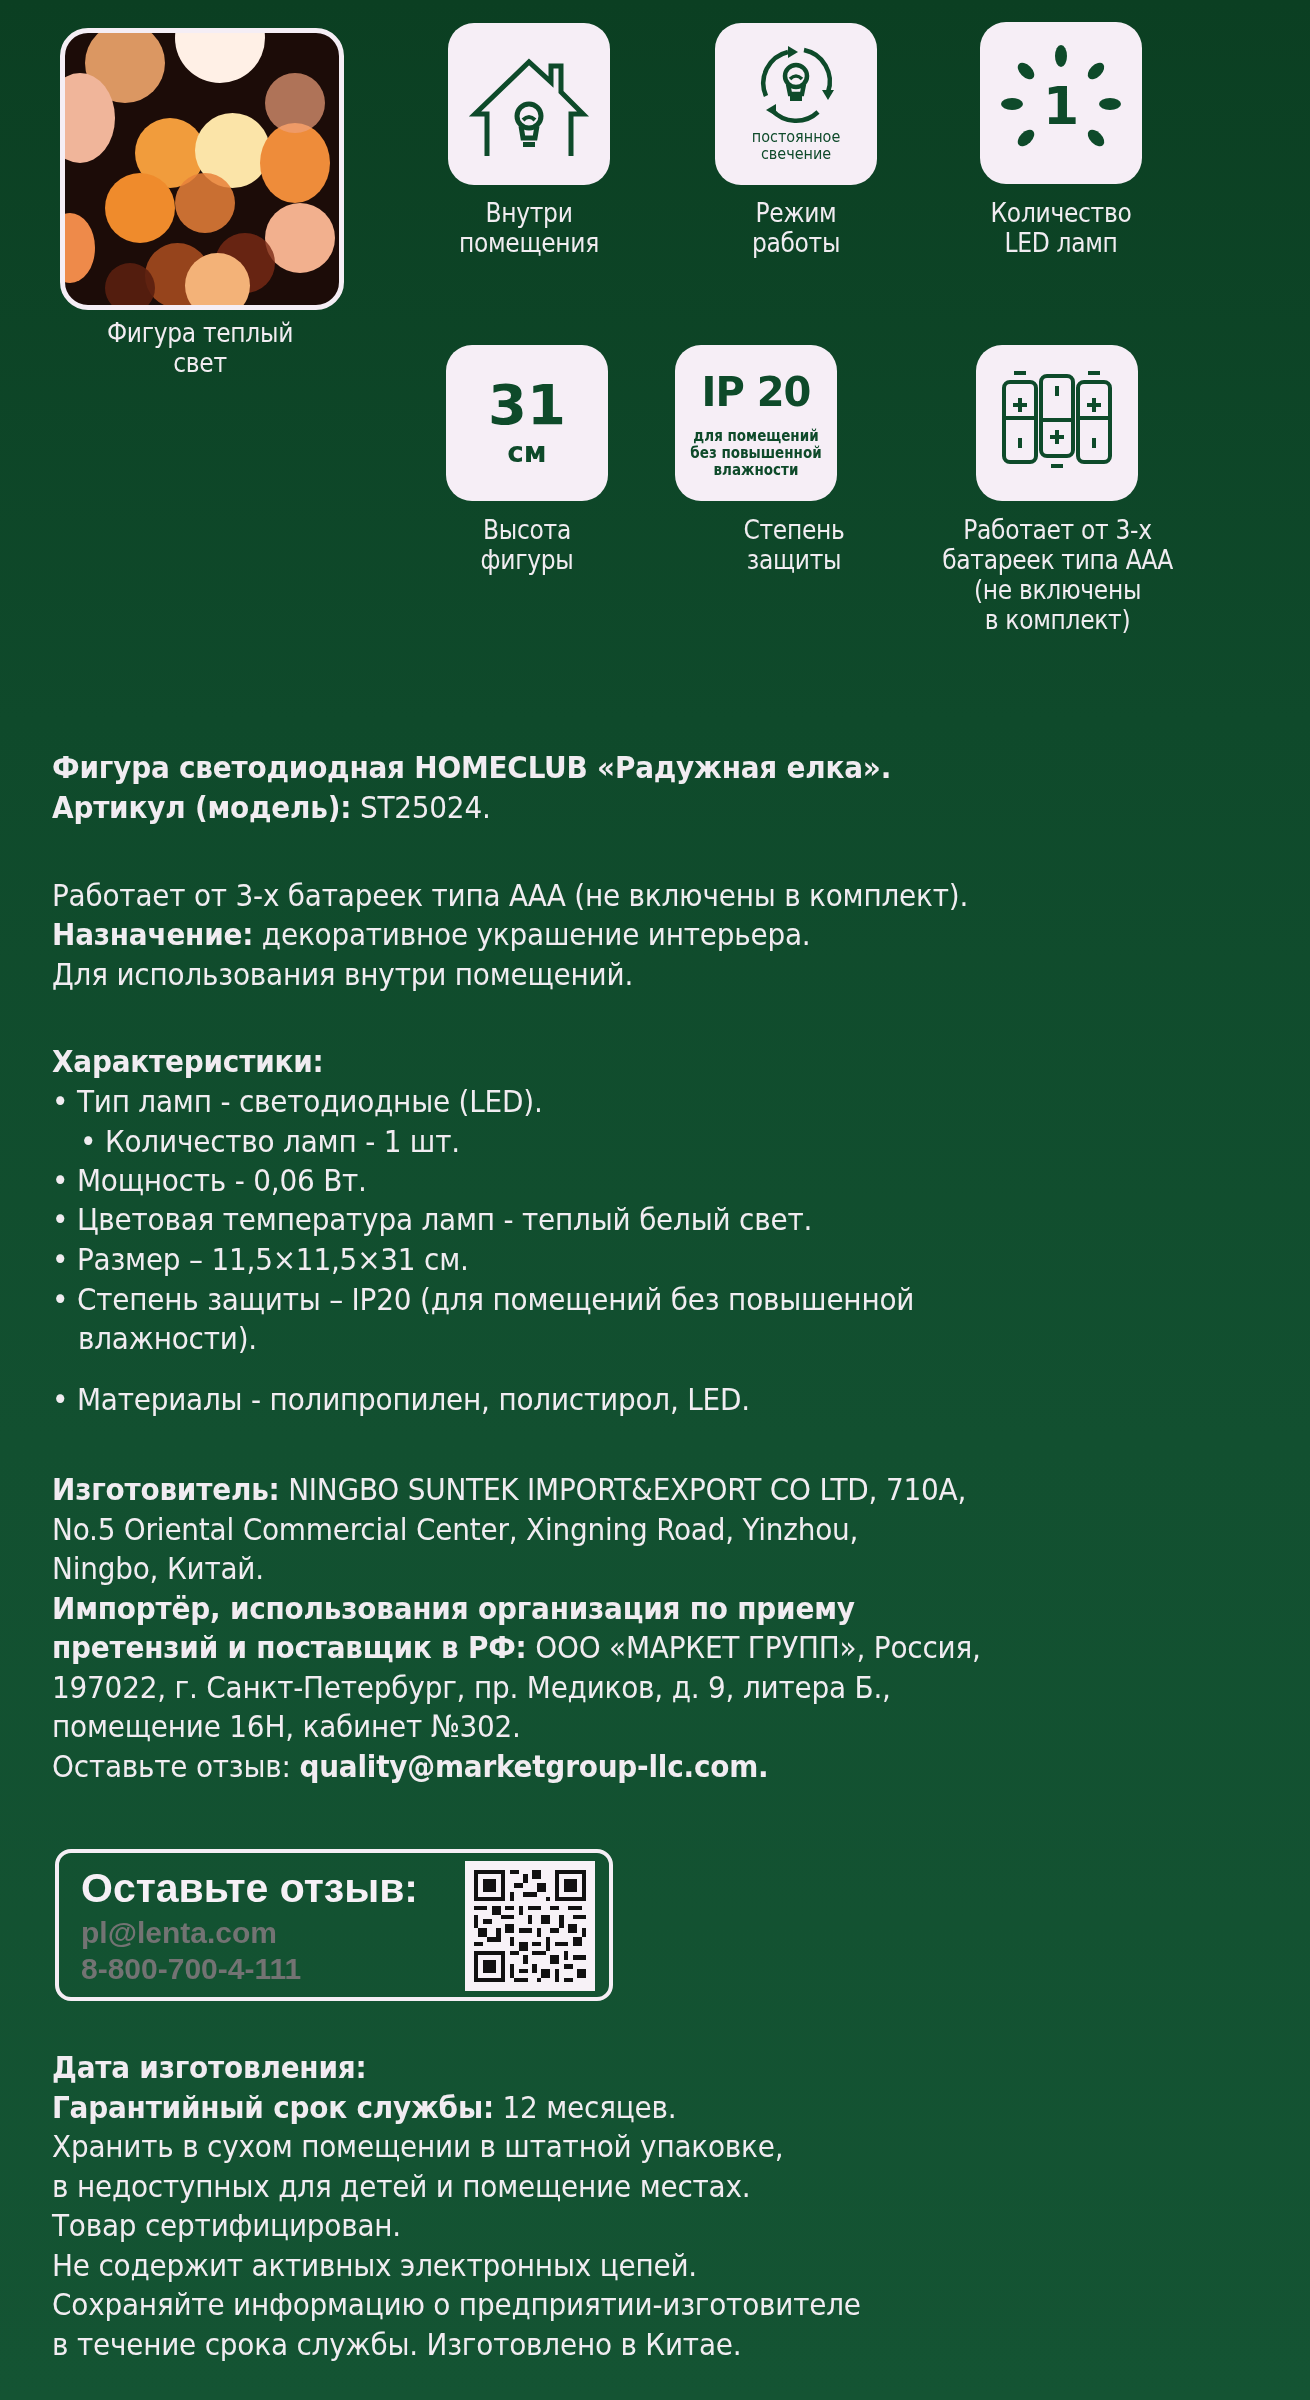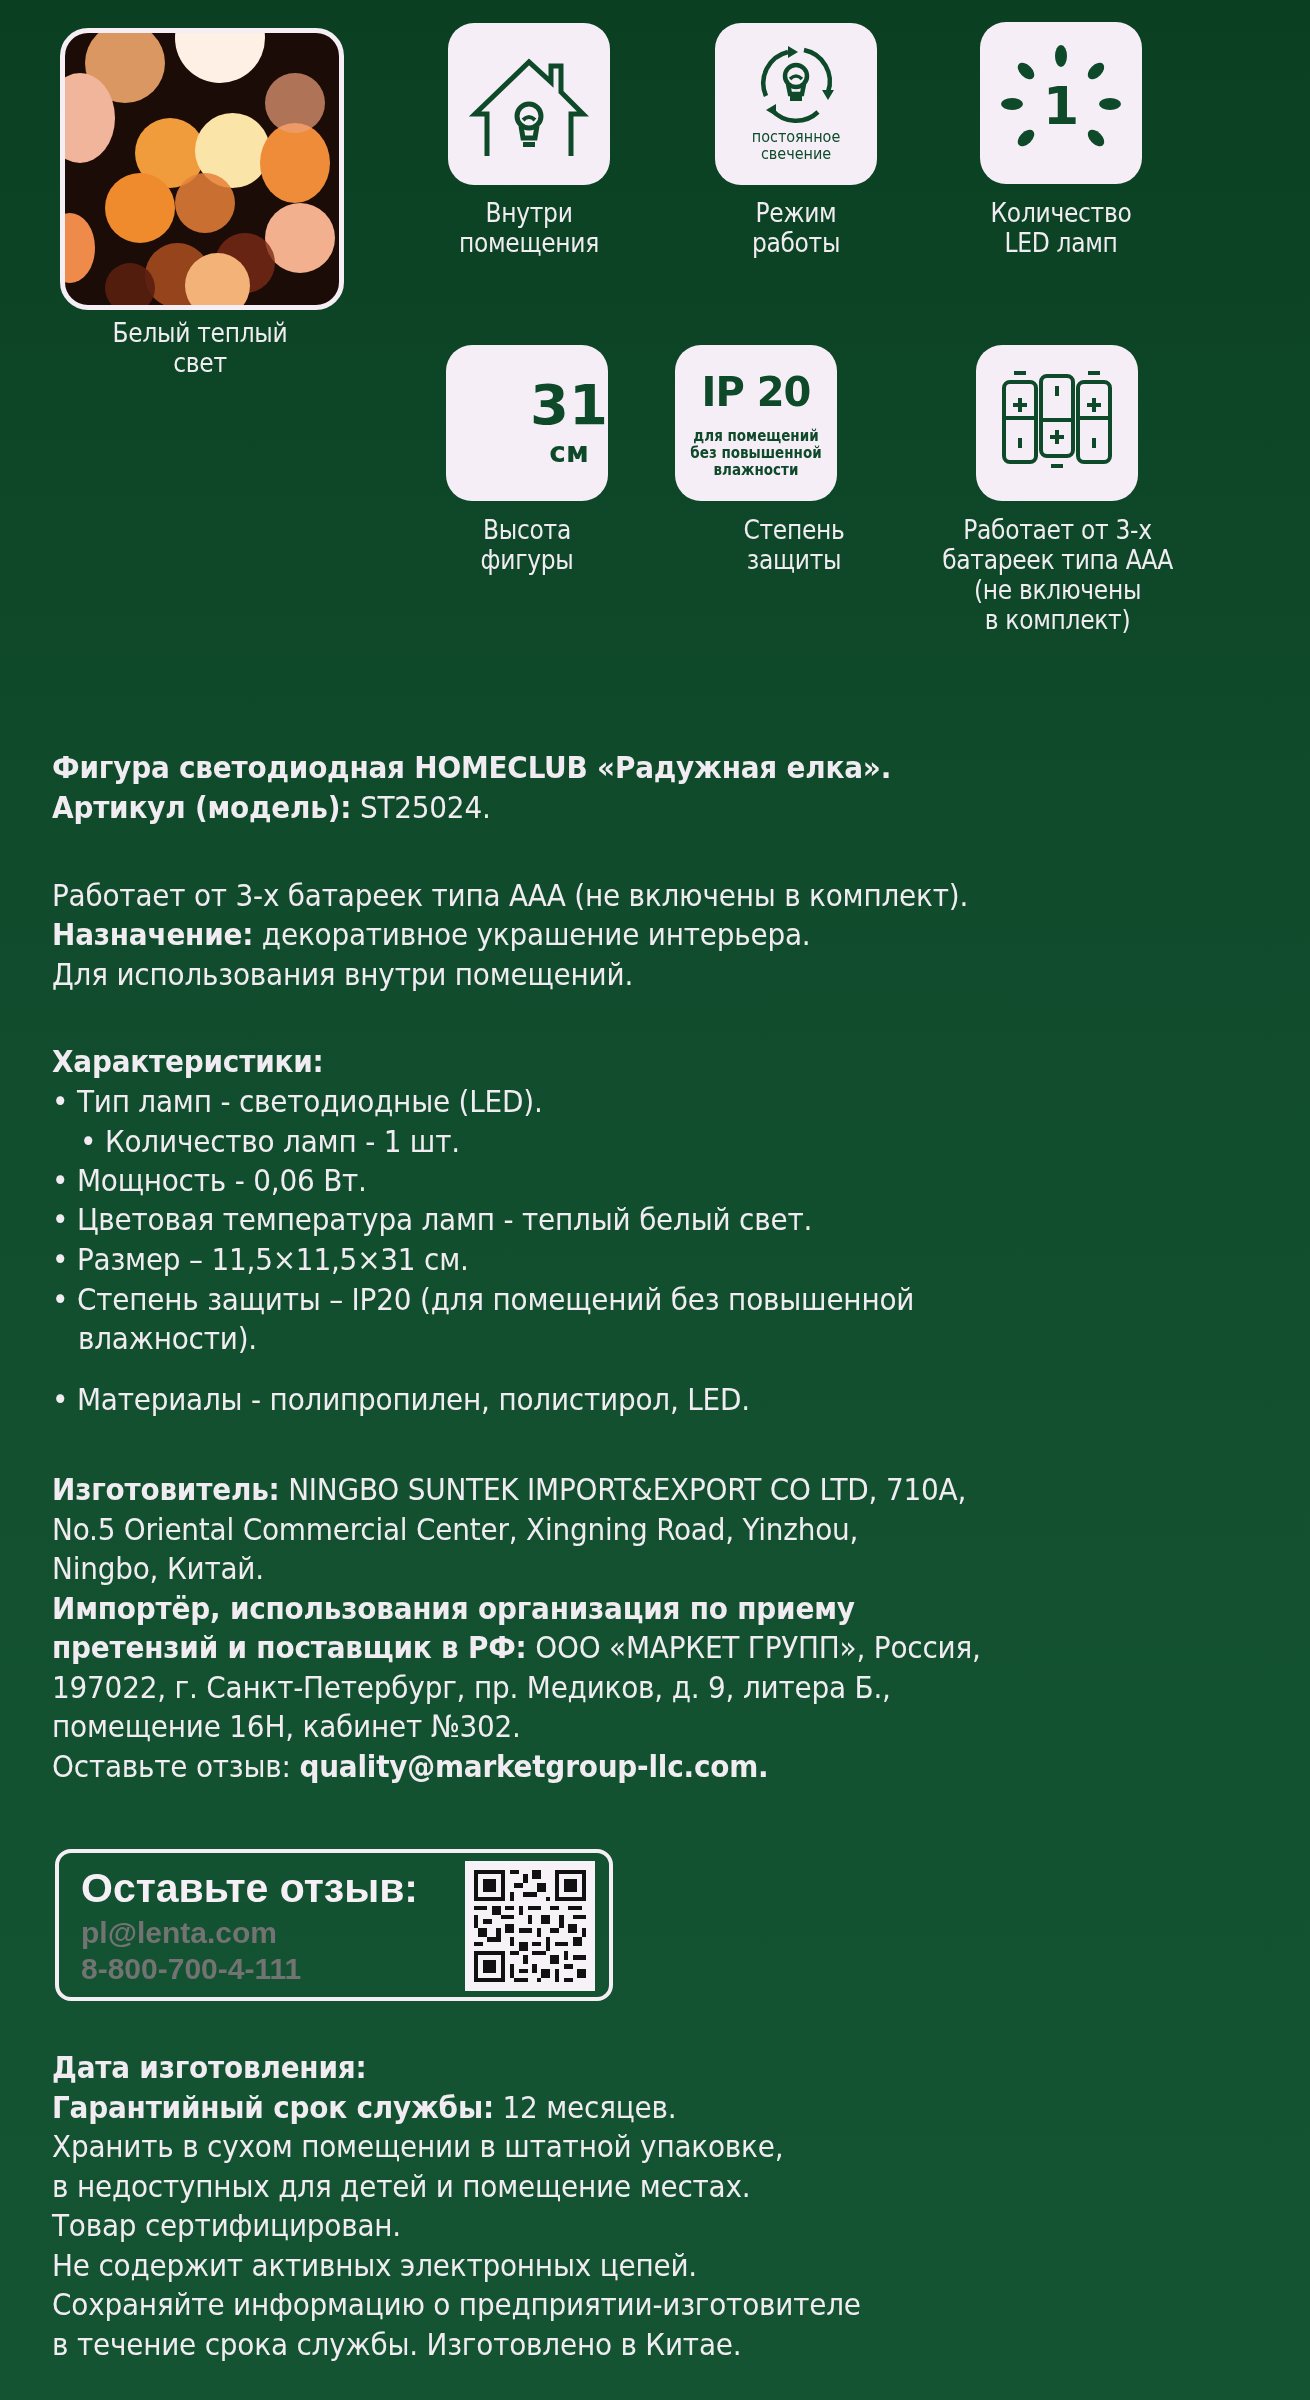--- a/index.html
+++ b/index.html
@@ -62,7 +62,7 @@
     </div>
   </div>
   <div class="caption" style="left:40px;top:318px;width:320px;">
-    <div>Белый теплый</div>
+    <div>Фигура теплый</div>
     <div>свет</div>
   </div>
 

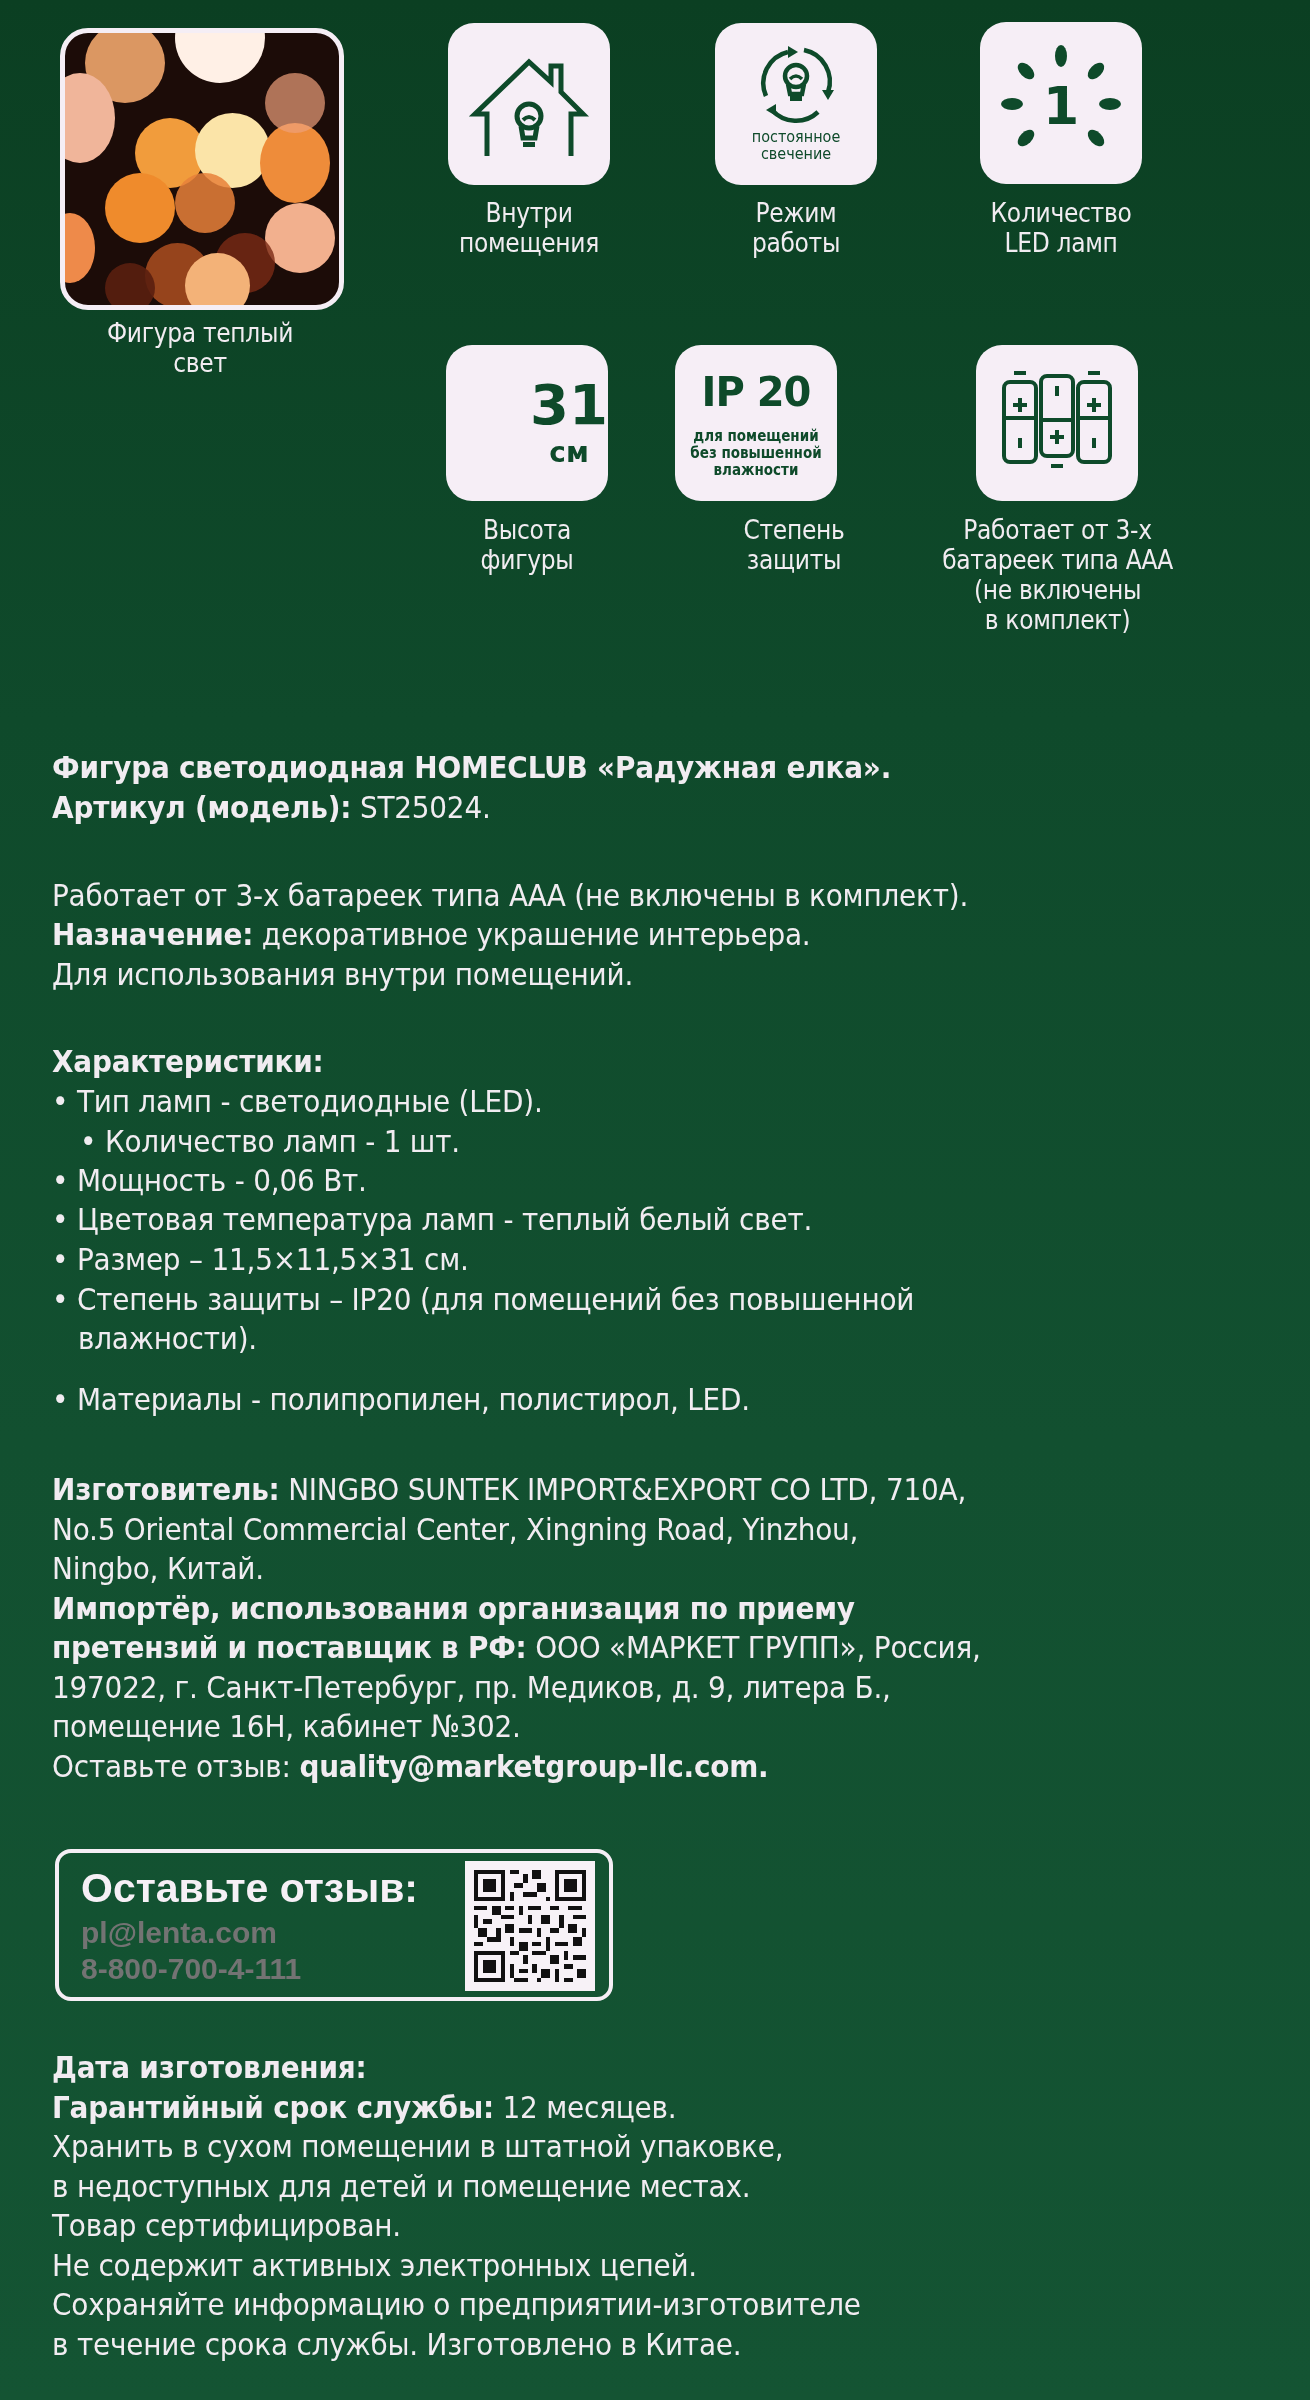--- a/index.html
+++ b/index.html
@@ -126,7 +126,7 @@
     <div>LED ламп</div>
   </div>
 
-  <div class="tile" style="left:446px;top:345px;width:162px;height:156px;align-items:flex-end;">
+  <div class="tile" style="left:446px;top:345px;width:162px;height:156px;">
     <div style="text-align:center;">
       <div style="font-family:'DejaVu Sans',sans-serif;font-weight:bold;font-size:56px;line-height:60px;color:#0e4a2a;">31</div>
       <div style="font-family:'DejaVu Sans',sans-serif;font-weight:bold;font-size:28px;line-height:36px;color:#0e4a2a;">см</div>

